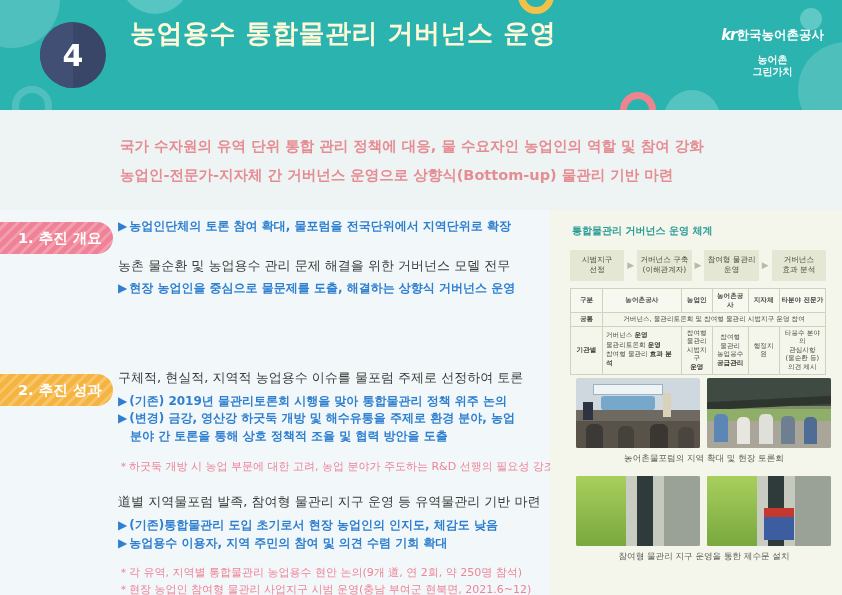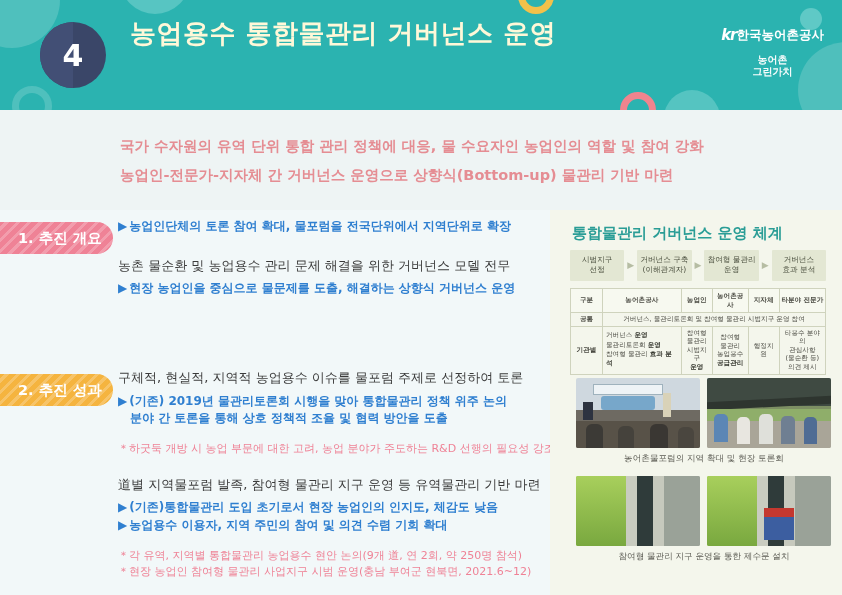--- a/index.html
+++ b/index.html
@@ -102,7 +102,7 @@
   }
   #right-title {
     position: absolute; left: 22px; top: 14px;
-    color: #2a9d96; font-size: 15px; font-weight: bold; white-space: nowrap;
+    color: #2a9d96; font-size: 10px; font-weight: bold; white-space: nowrap;
   }
 
   

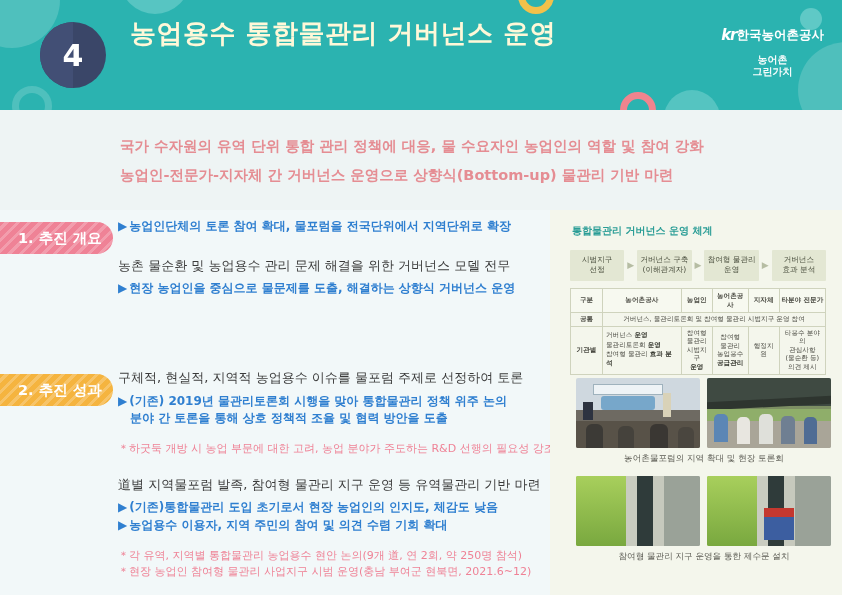--- a/index.html
+++ b/index.html
@@ -204,6 +204,7 @@
     <div id="body-2">
       <div class="t-plain">구체적, 현실적, 지역적 농업용수 이슈를 물포럼 주제로 선정하여 토론</div>
       <div class="t-arrow"><span class="ar">▶</span><span>(기존) 2019년 물관리토론회 시행을 맞아 통합물관리 정책 위주 논의</span></div>
+      <div class="t-arrow"><span class="ar">▶</span><span>(변경) 금강, 영산강 하굿둑 개방 및 해수유통을 주제로 환경 분야, 농업</span></div>
       <div class="t-arrow indent">분야 간 토론을 통해 상호 정책적 조율 및 협력 방안을 도출</div>
       <div class="gap-sm"></div>
       <div class="t-note">＊하굿둑 개방 시 농업 부문에 대한 고려, 농업 분야가 주도하는 R&amp;D 선행의 필요성 강조</div>

